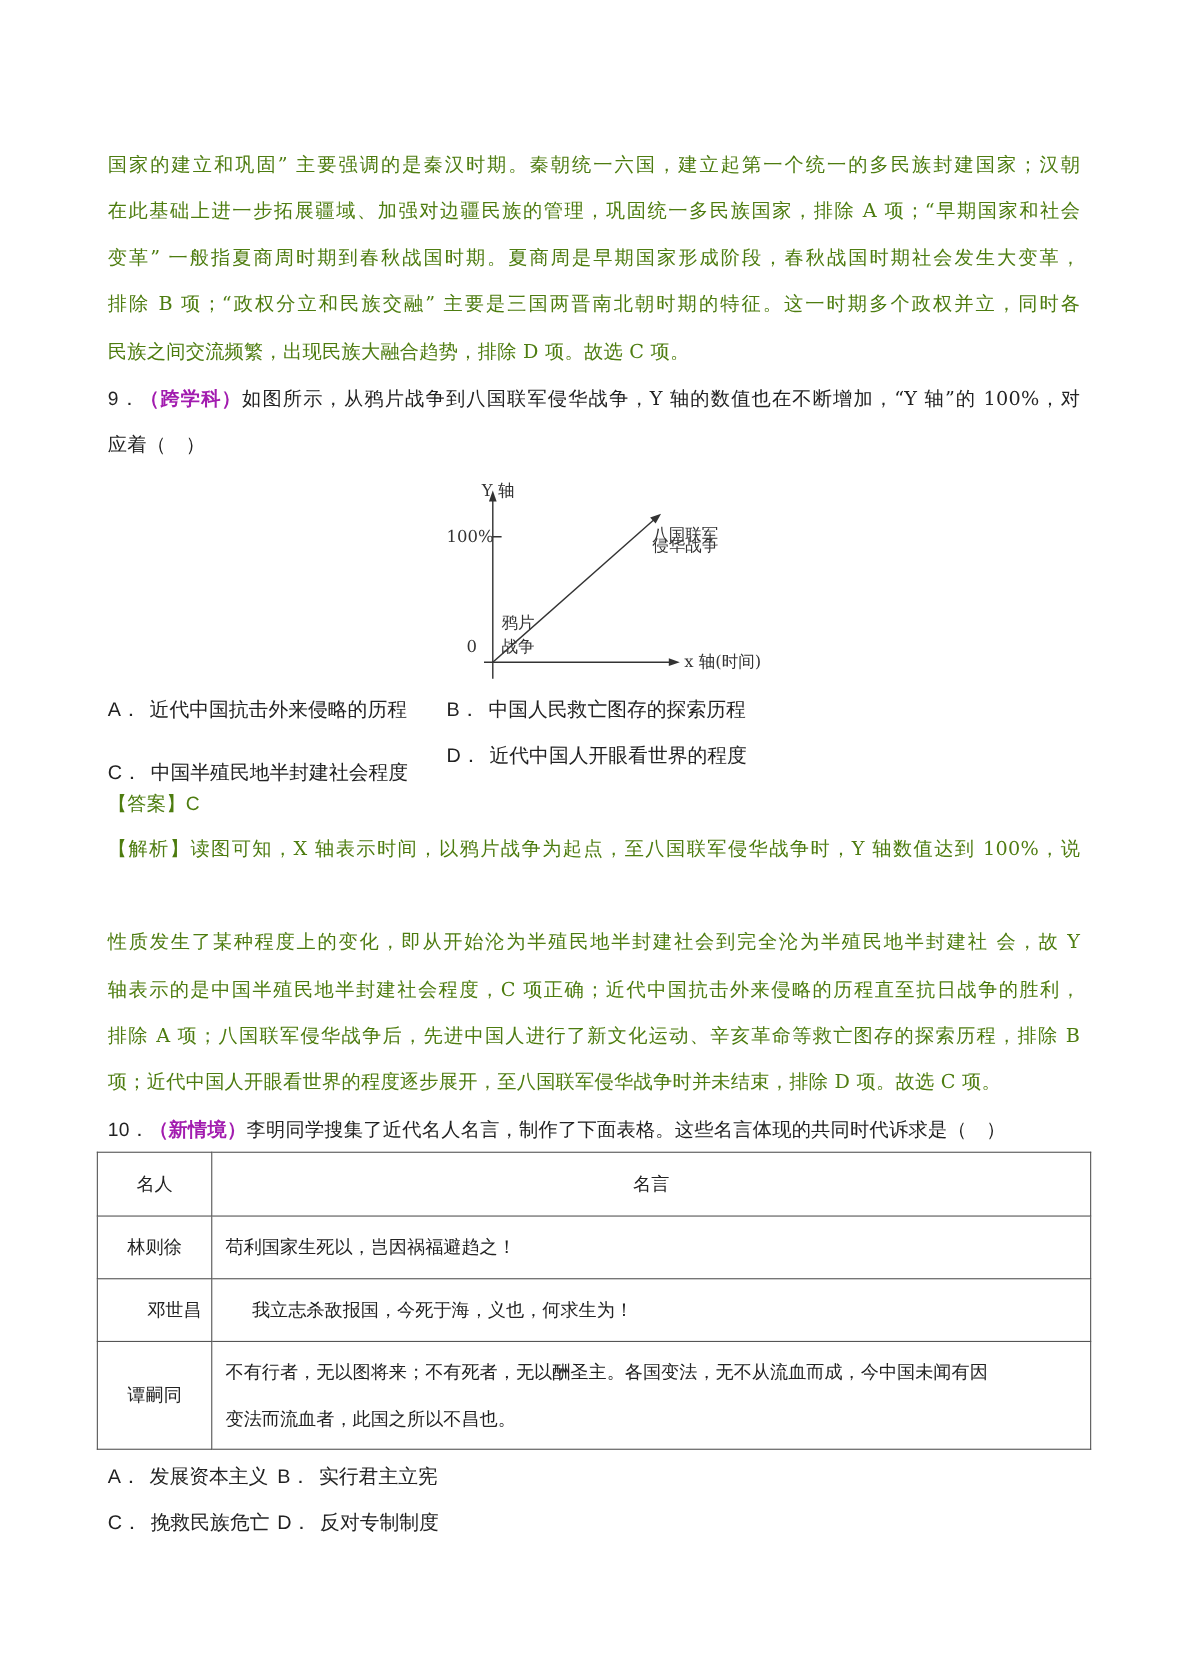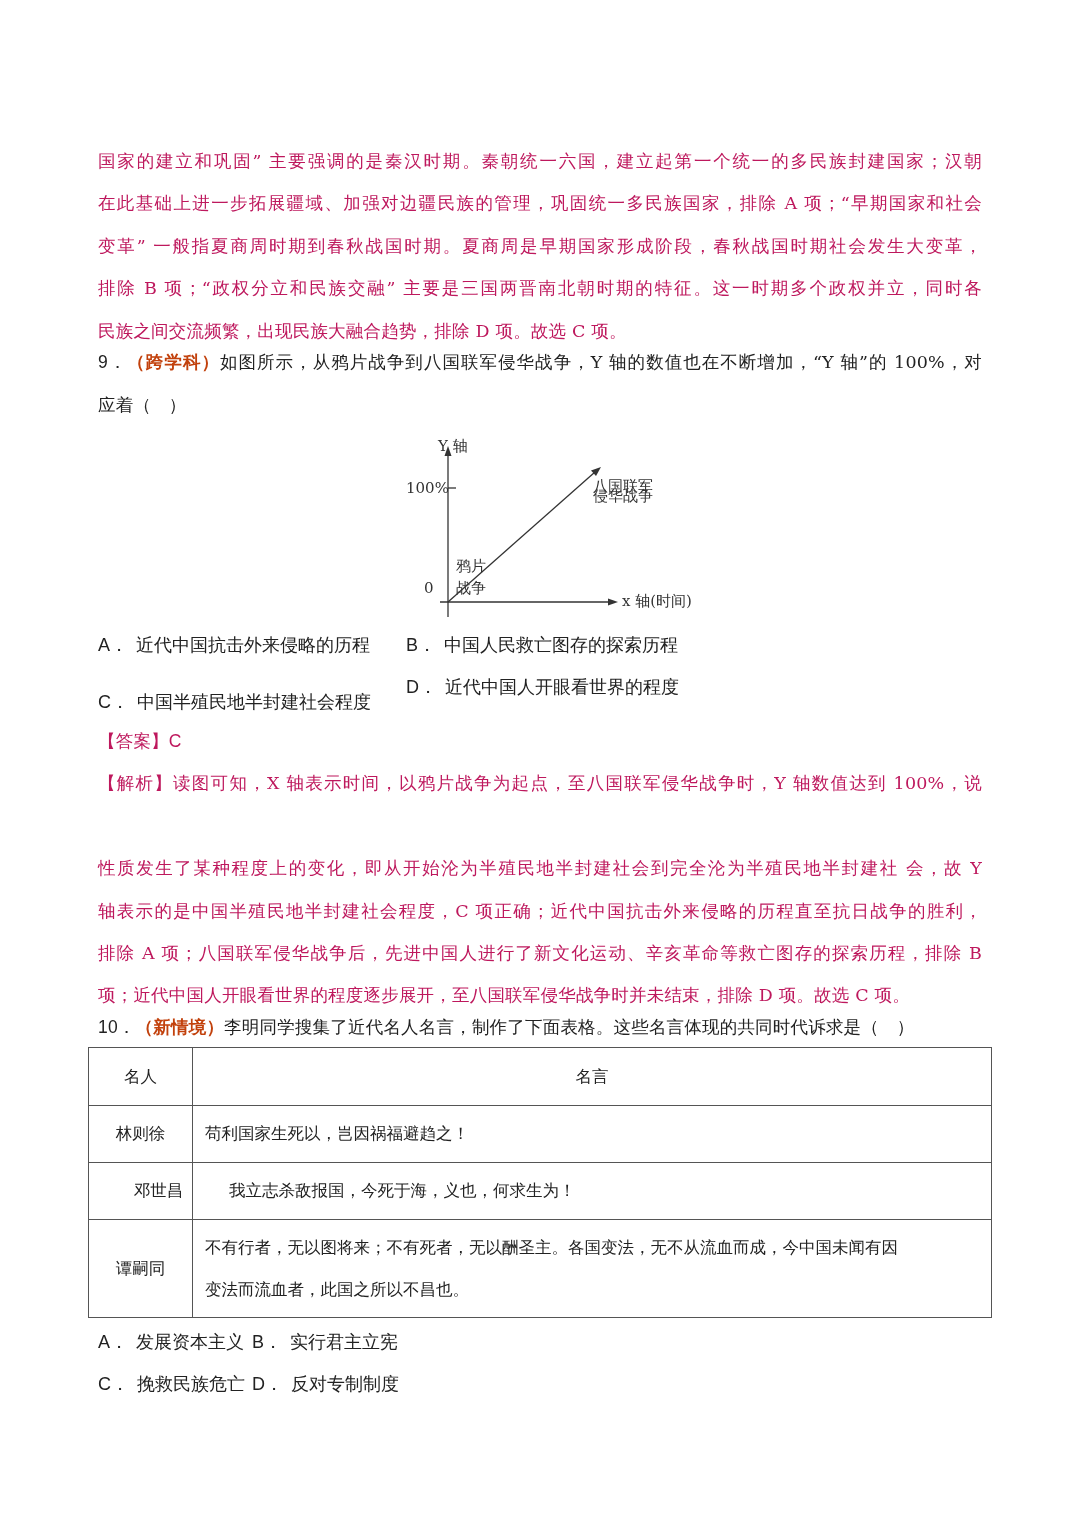--- a/index.html
+++ b/index.html
@@ -14,7 +14,7 @@
     font-size: 17.5px; line-height: 24px; white-space: nowrap;
     letter-spacing: 0.2px;
   }
-  .red { color: #be185d; margin-top: 11px; }
+  .red { color: #4d7c0f; }
   .blue { color: #c2410c; font-weight: bold; }
   .sans { font-family: "Liberation Sans", "DejaVu Sans", sans-serif; }
   .justify { text-align: justify; text-align-last: justify; }

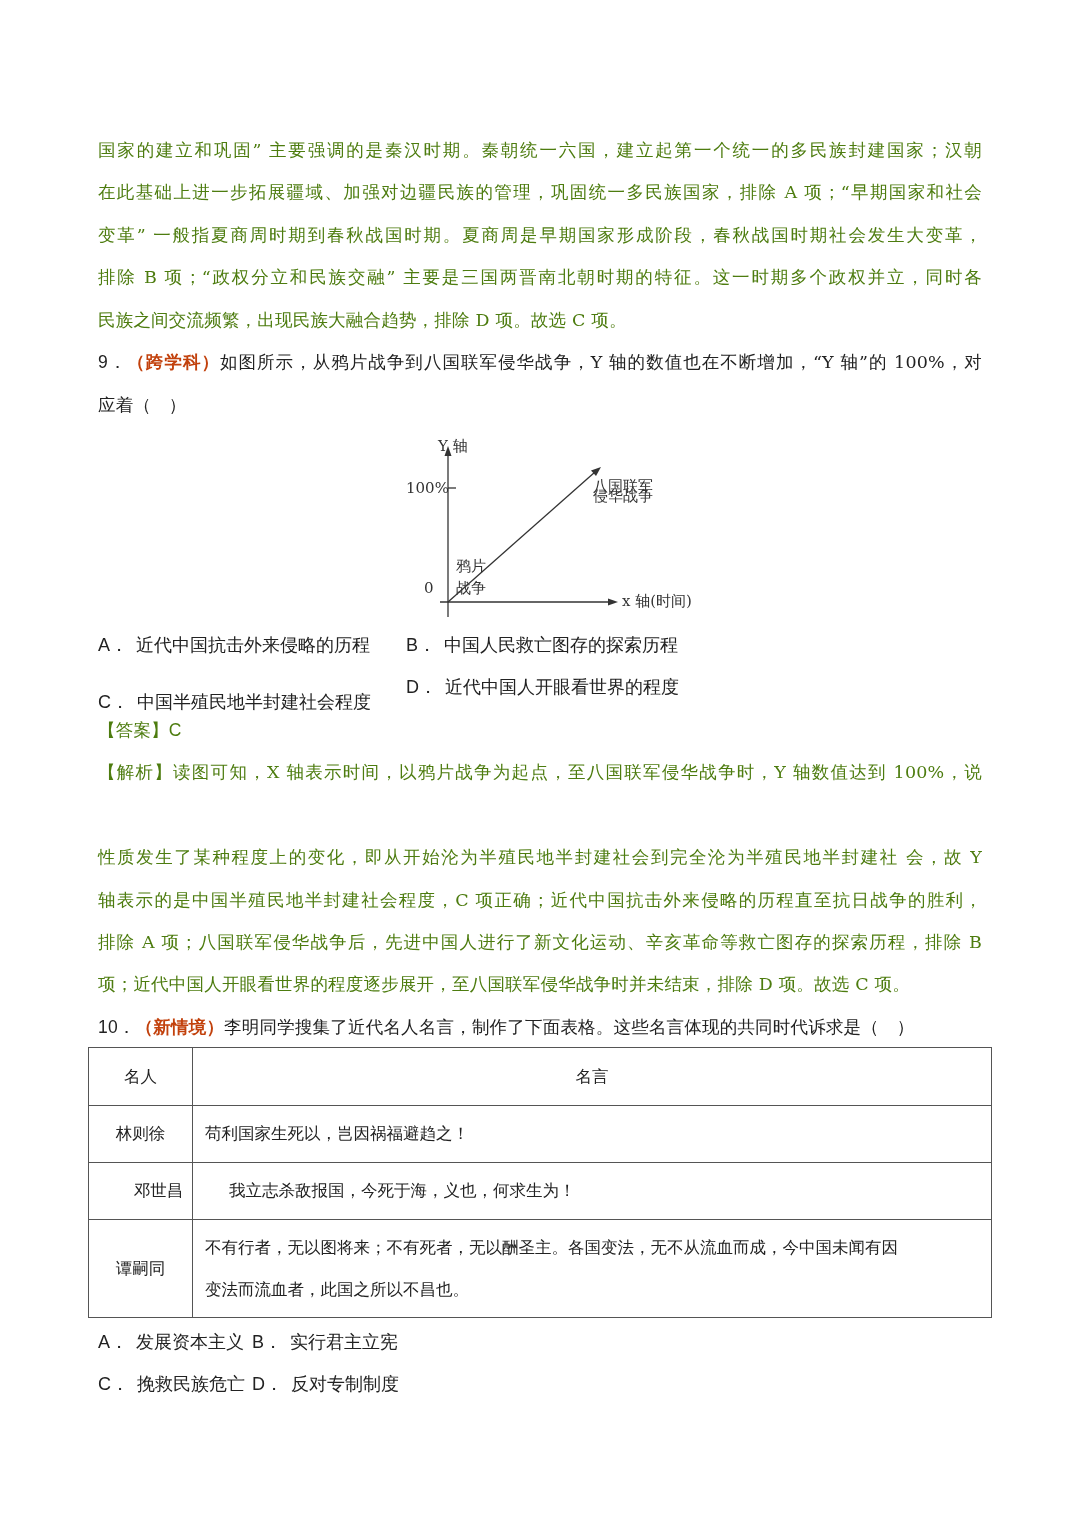--- a/index.html
+++ b/index.html
@@ -15,7 +15,7 @@
     letter-spacing: 0.2px;
   }
   .red { color: #4d7c0f; }
-  .blue { color: #c2410c; font-weight: bold; }
+  .blue { color: #a21caf; font-weight: bold; }
   .sans { font-family: "Liberation Sans", "DejaVu Sans", sans-serif; }
   .justify { text-align: justify; text-align-last: justify; }
   .opt { position: absolute; font-size: 18px; line-height: 24px; white-space: nowrap; color: #222; }

